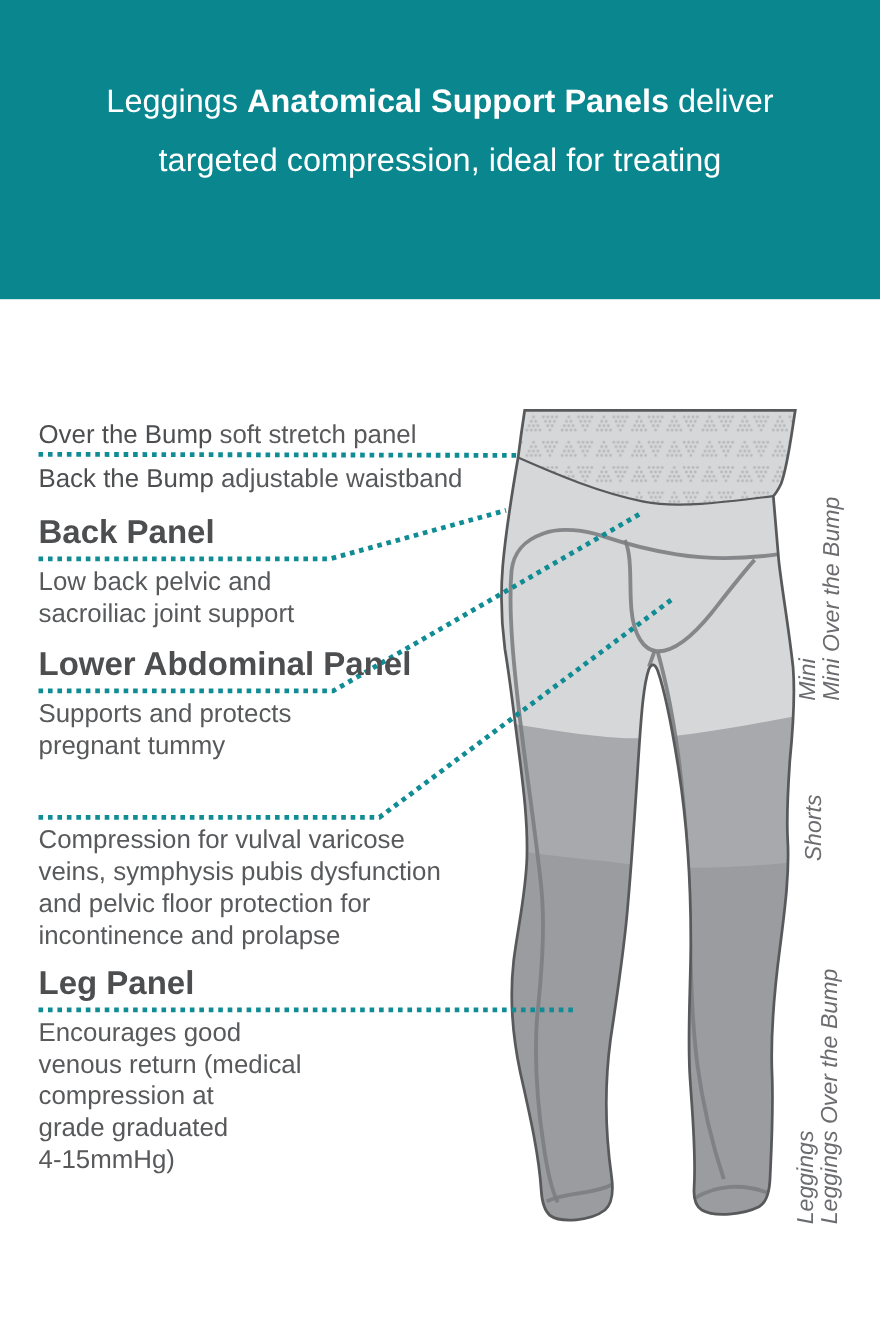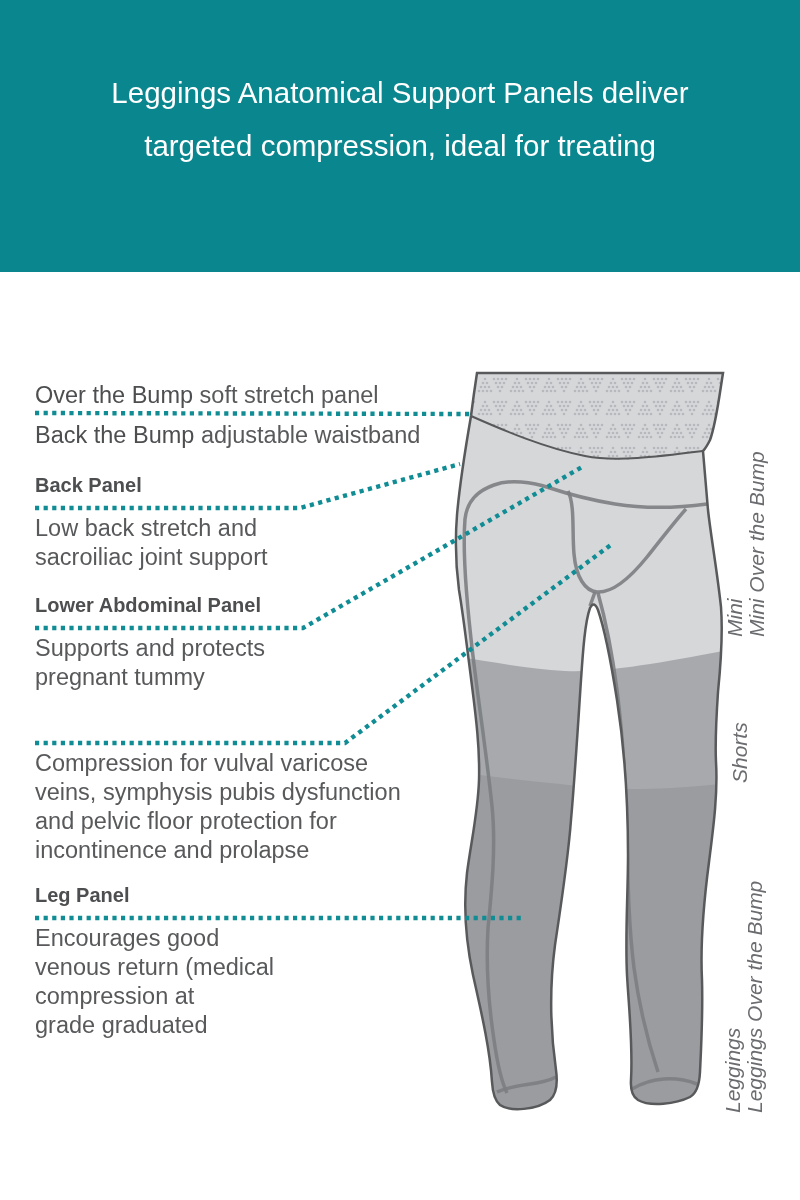--- a/index.html
+++ b/index.html
@@ -24,7 +24,7 @@
     text-align:center; color:var(--header-text);
     font-size:29.5px; line-height:53px; font-weight:400; margin:0;
   }
-  .headline strong{font-weight:400;}
+  .headline strong{font-weight:700;}
   .lead{
     position:absolute; left:35px; color:var(--body-text);
     font-size:23.5px; line-height:29px; white-space:nowrap;

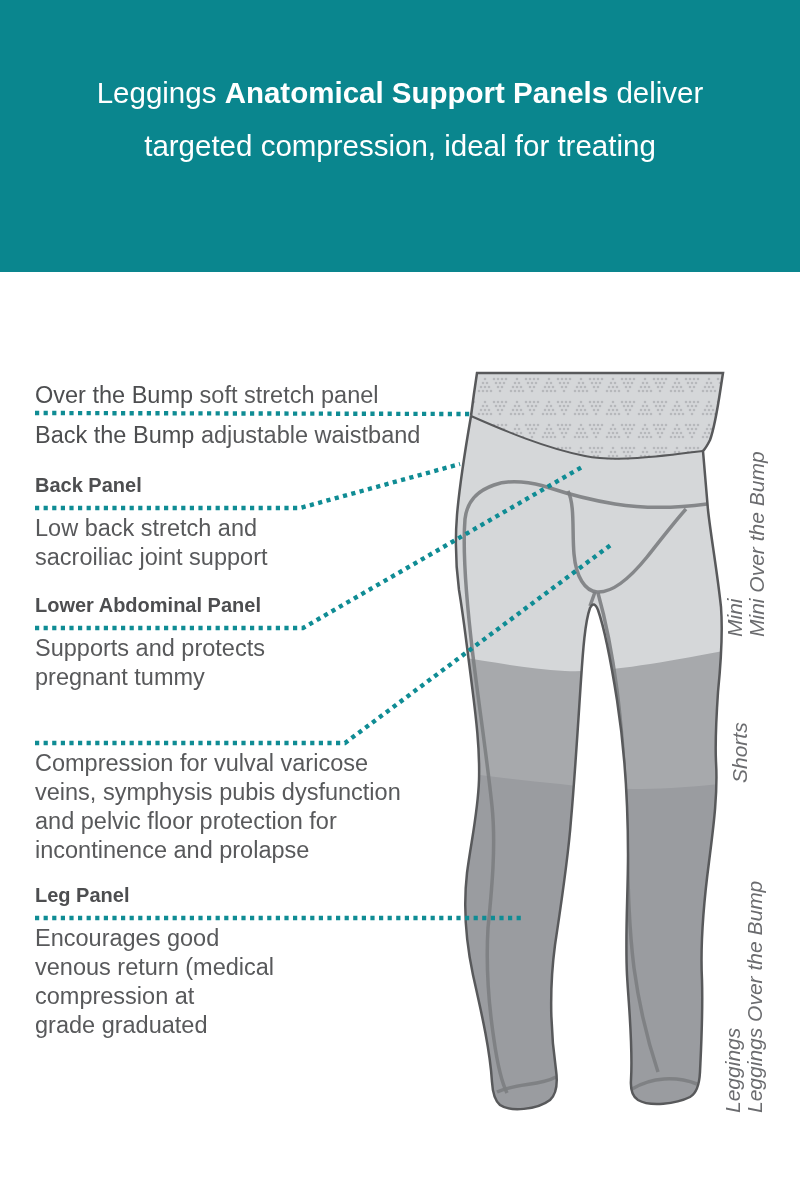--- a/index.html
+++ b/index.html
@@ -32,7 +32,7 @@
   .lead b{color:var(--heading-text); font-weight:400;}
   .panel-heading{
     position:absolute; left:35px; color:var(--heading-text);
-    font-size:20px; font-weight:700; line-height:26px; white-space:nowrap;
+    font-size:30px; font-weight:700; line-height:26px; white-space:nowrap;
   }
   .panel-body{
     position:absolute; left:35px; color:var(--body-text);

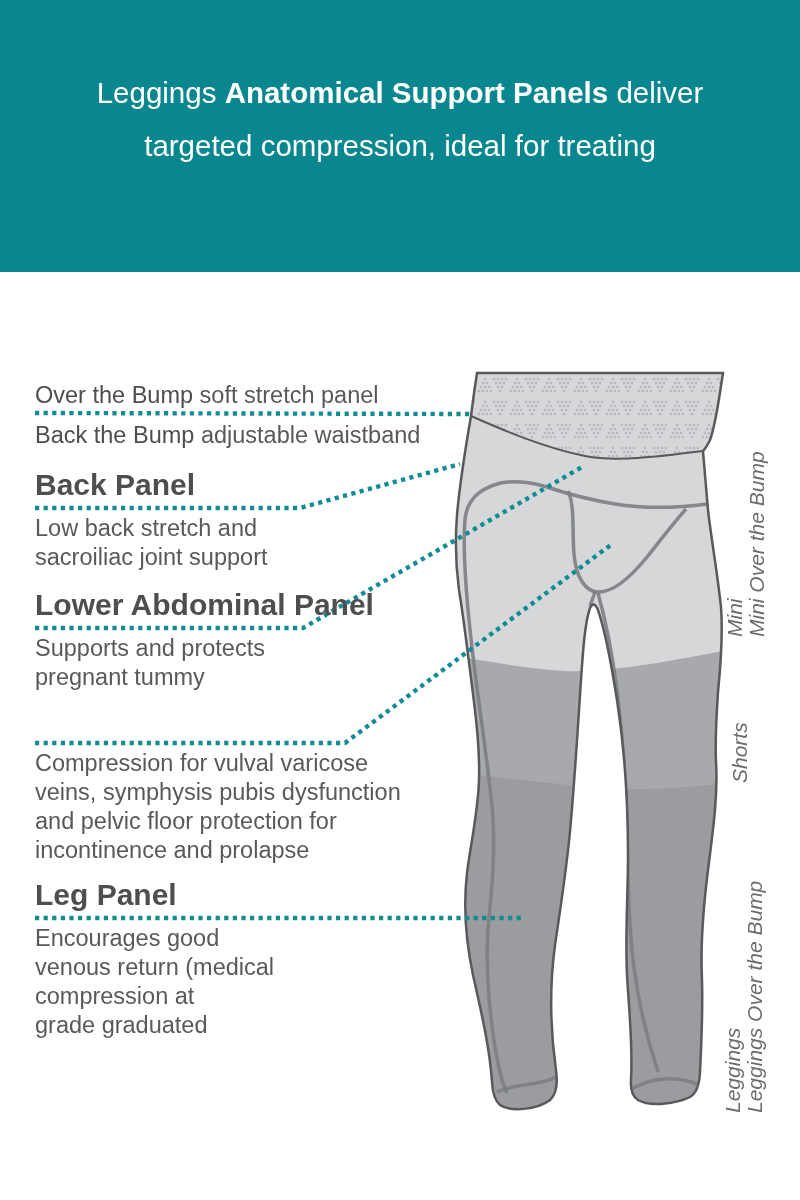--- a/index.html
+++ b/index.html
@@ -137,7 +137,7 @@
 
   <div class="panel-heading" style="top:472px">Back Panel</div>
   <div class="panel-body" style="top:514px">
-    <div>Low back stretch and</div>
+    <div>Low back pelvic and</div>
     <div>sacroiliac joint support</div>
   </div>
 

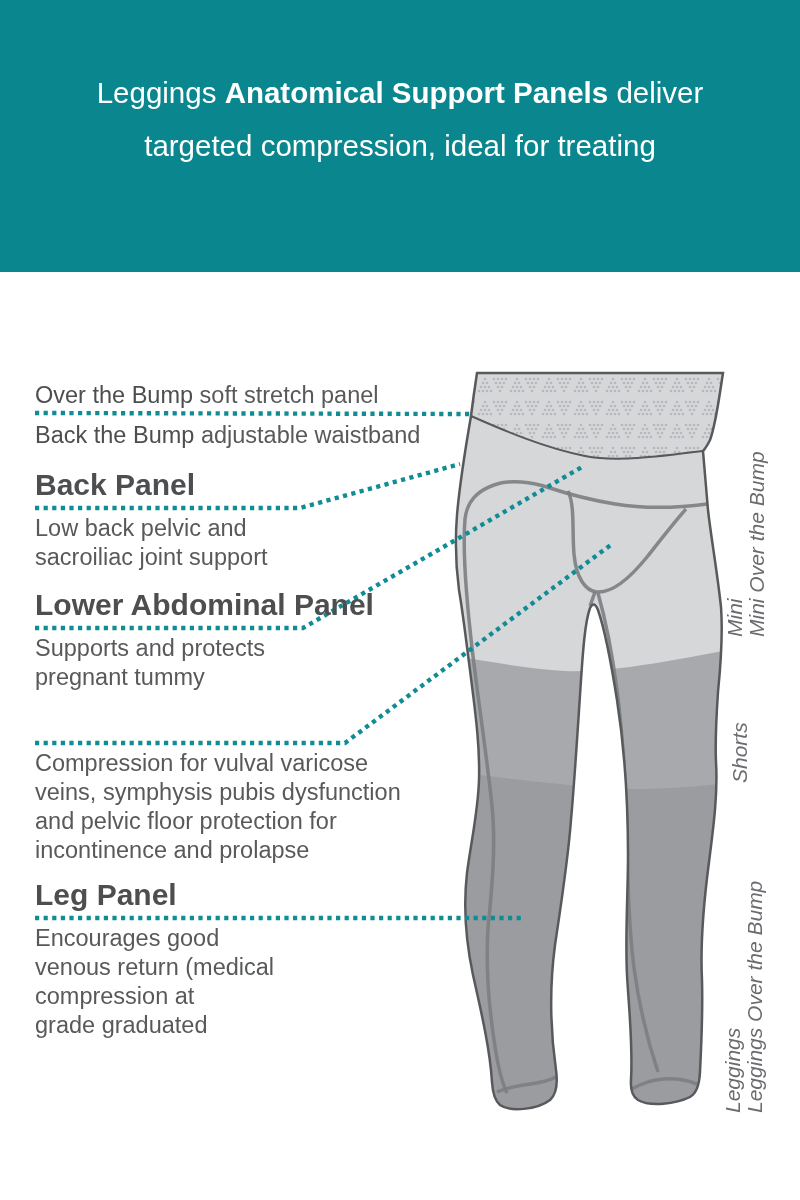--- a/index.html
+++ b/index.html
@@ -160,6 +160,7 @@
     <div>venous return (medical</div>
     <div>compression at</div>
     <div>grade graduated</div>
+    <div>4-15mmHg)</div>
   </div>
 
   <div class="side-label" style="left:724px; top:637px">

